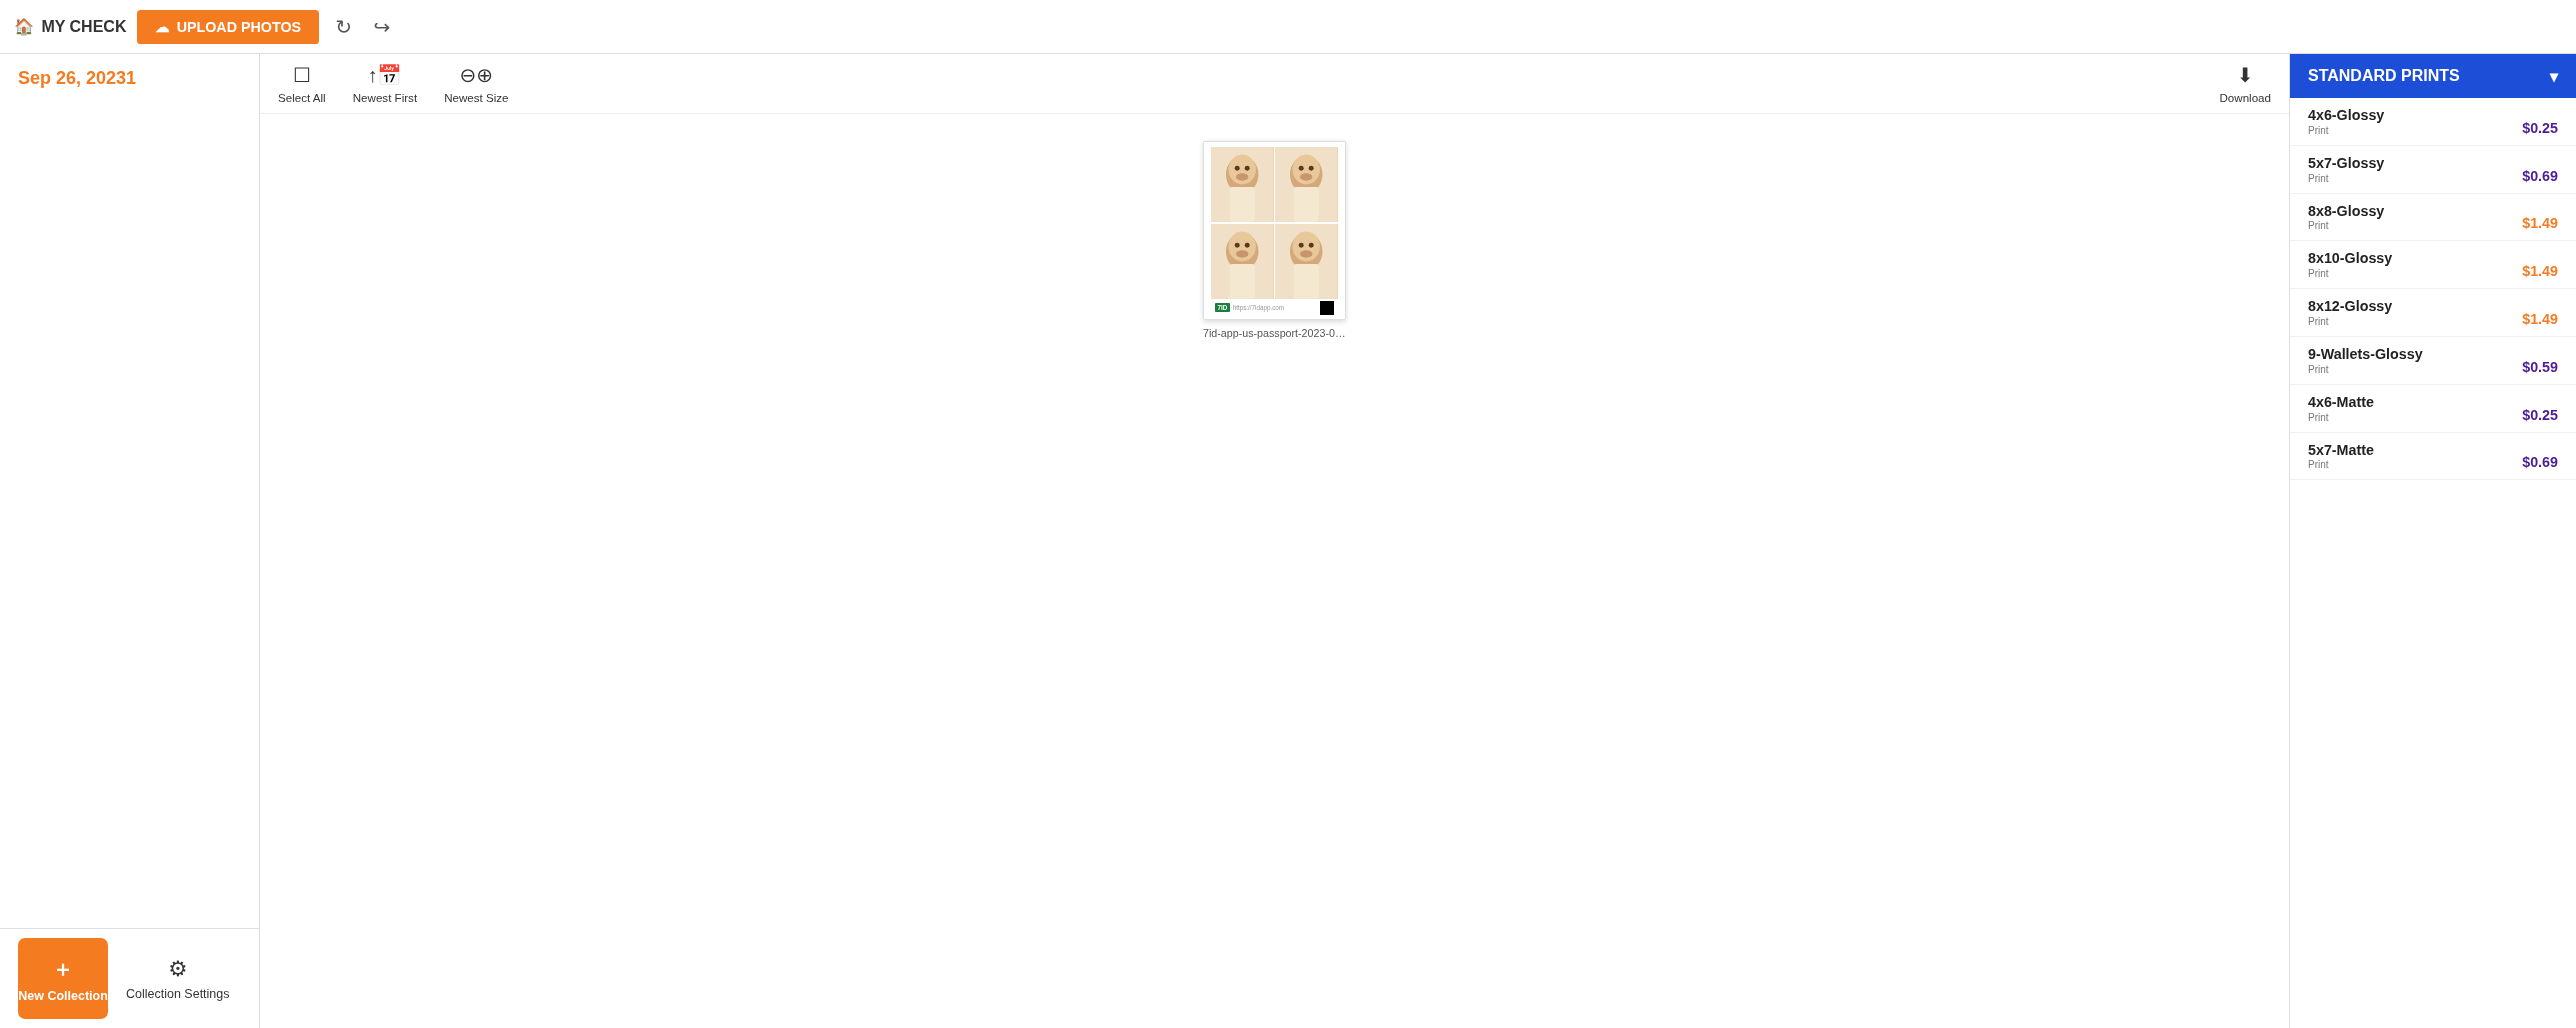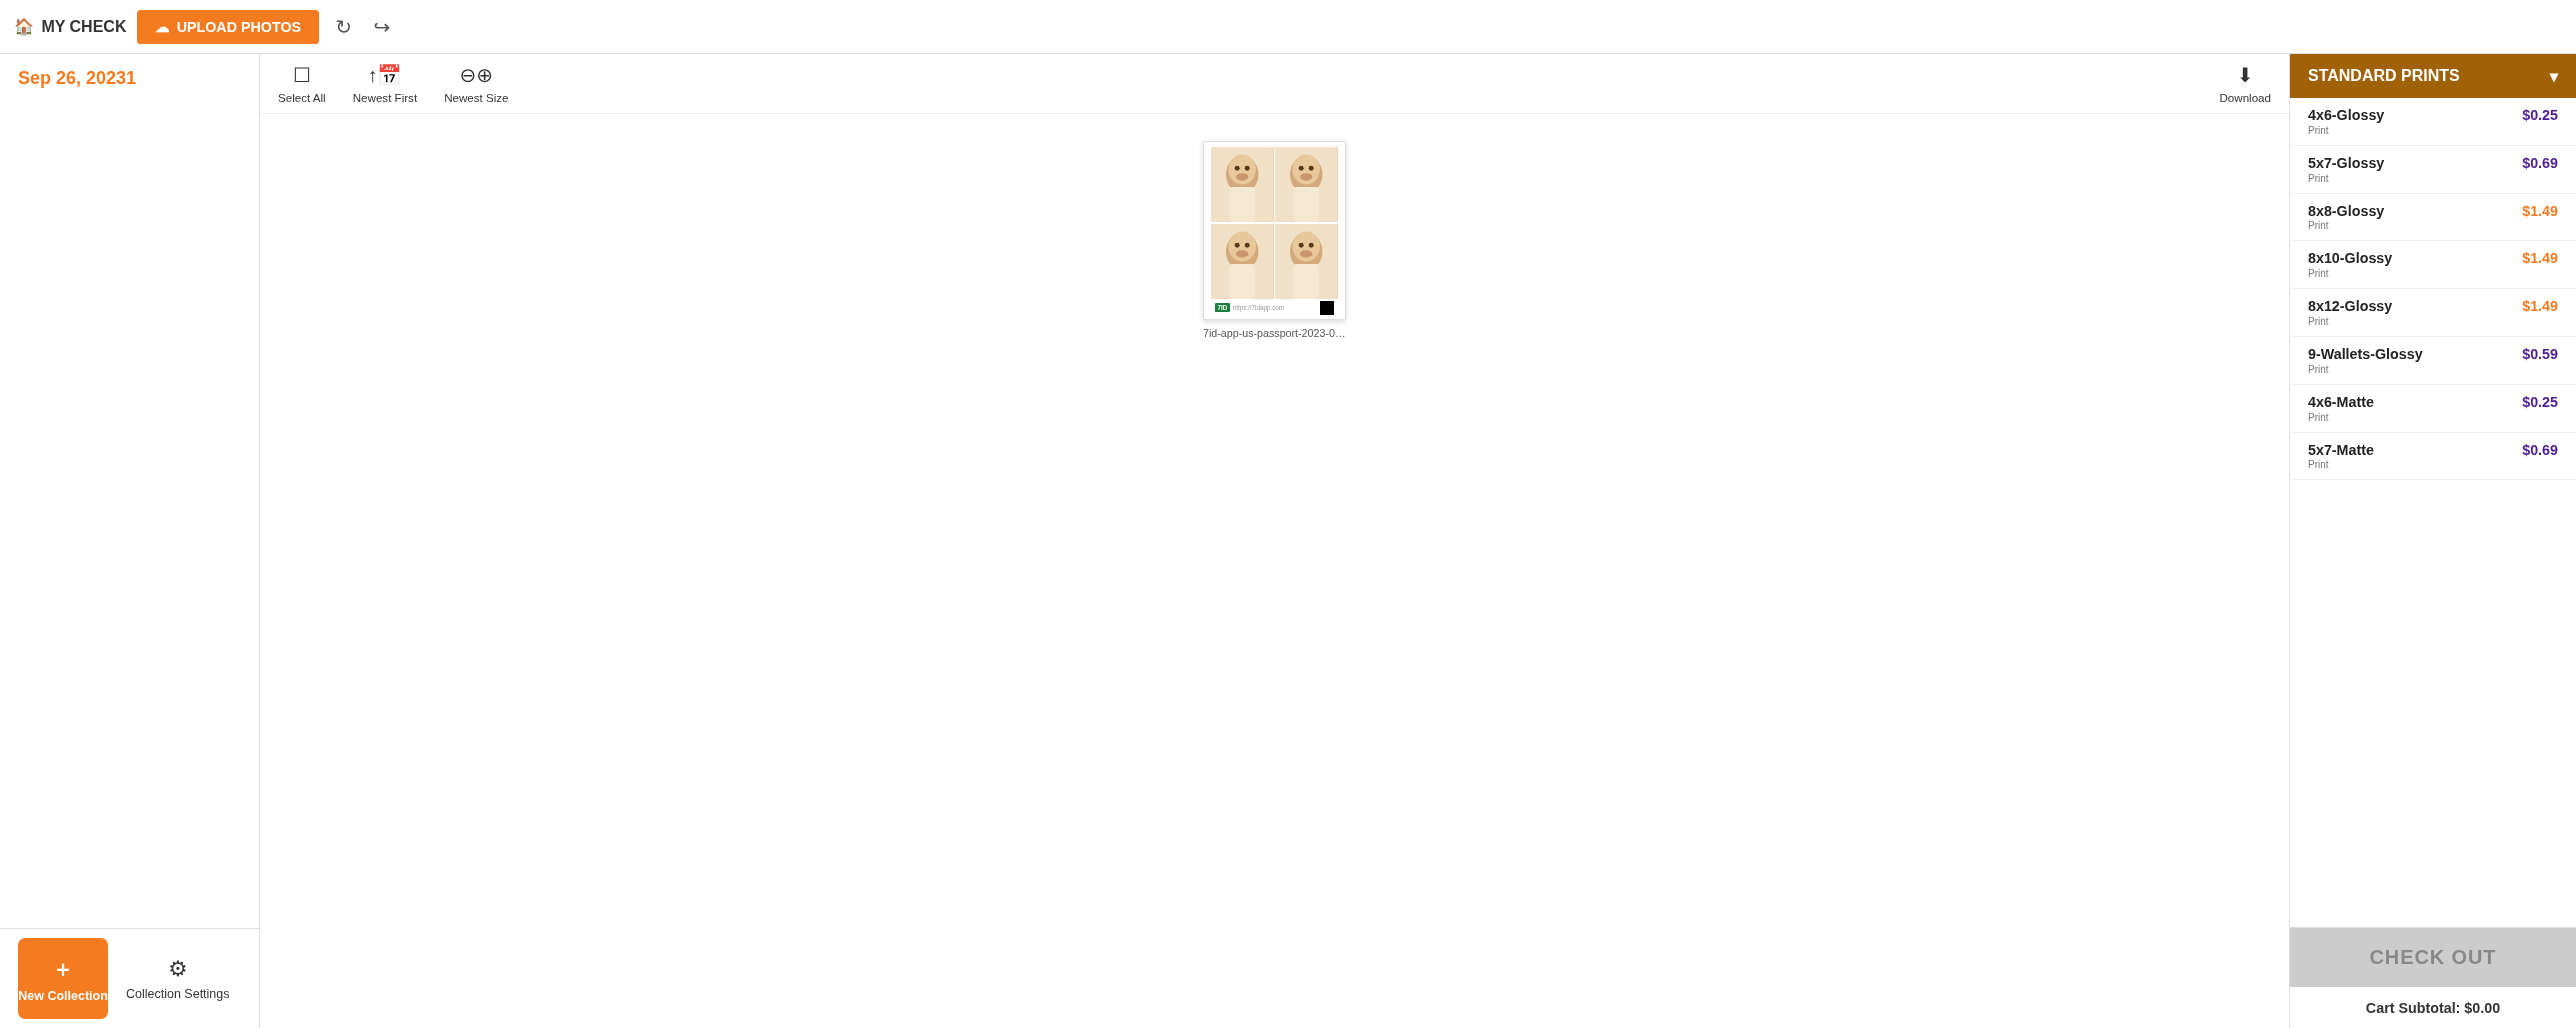--- a/index.html
+++ b/index.html
@@ -239,7 +239,7 @@
       flex-direction: column;
     }
     .standard-prints-btn {
-      background: #a16207;
+      background: #1d4ed8;
       color: #fff;
       border: none;
       padding: 12.5px 18px;

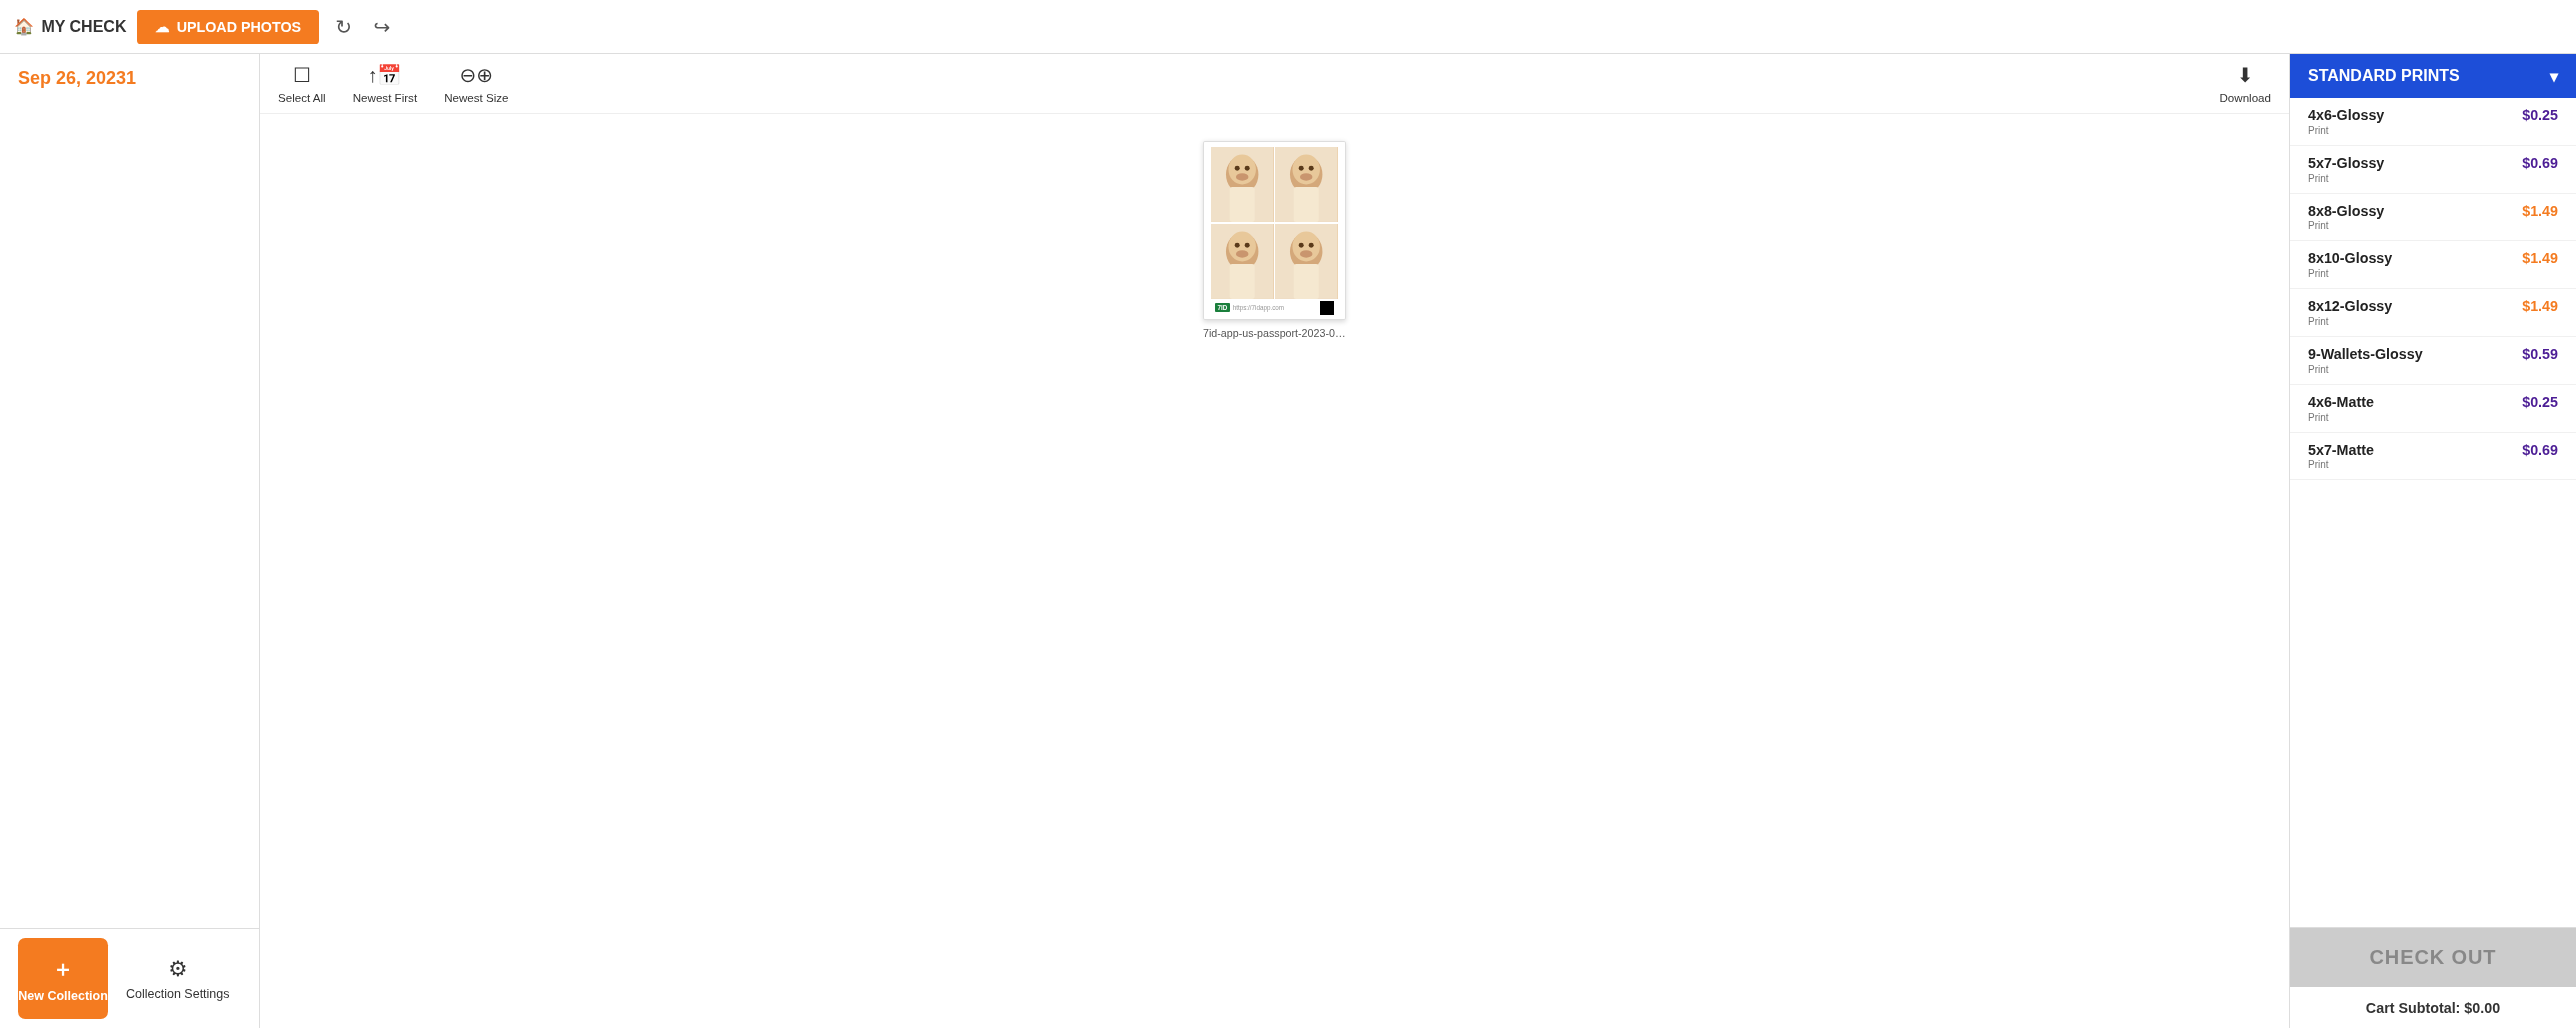--- a/index.html
+++ b/index.html
@@ -258,7 +258,7 @@
     }
     .print-item {
       display: flex;
-      align-items: flex-start;
+      align-items: flex-end;
       justify-content: space-between;
       padding: 9px 18px;
       border-bottom: 0.9px solid #f0f0f0;

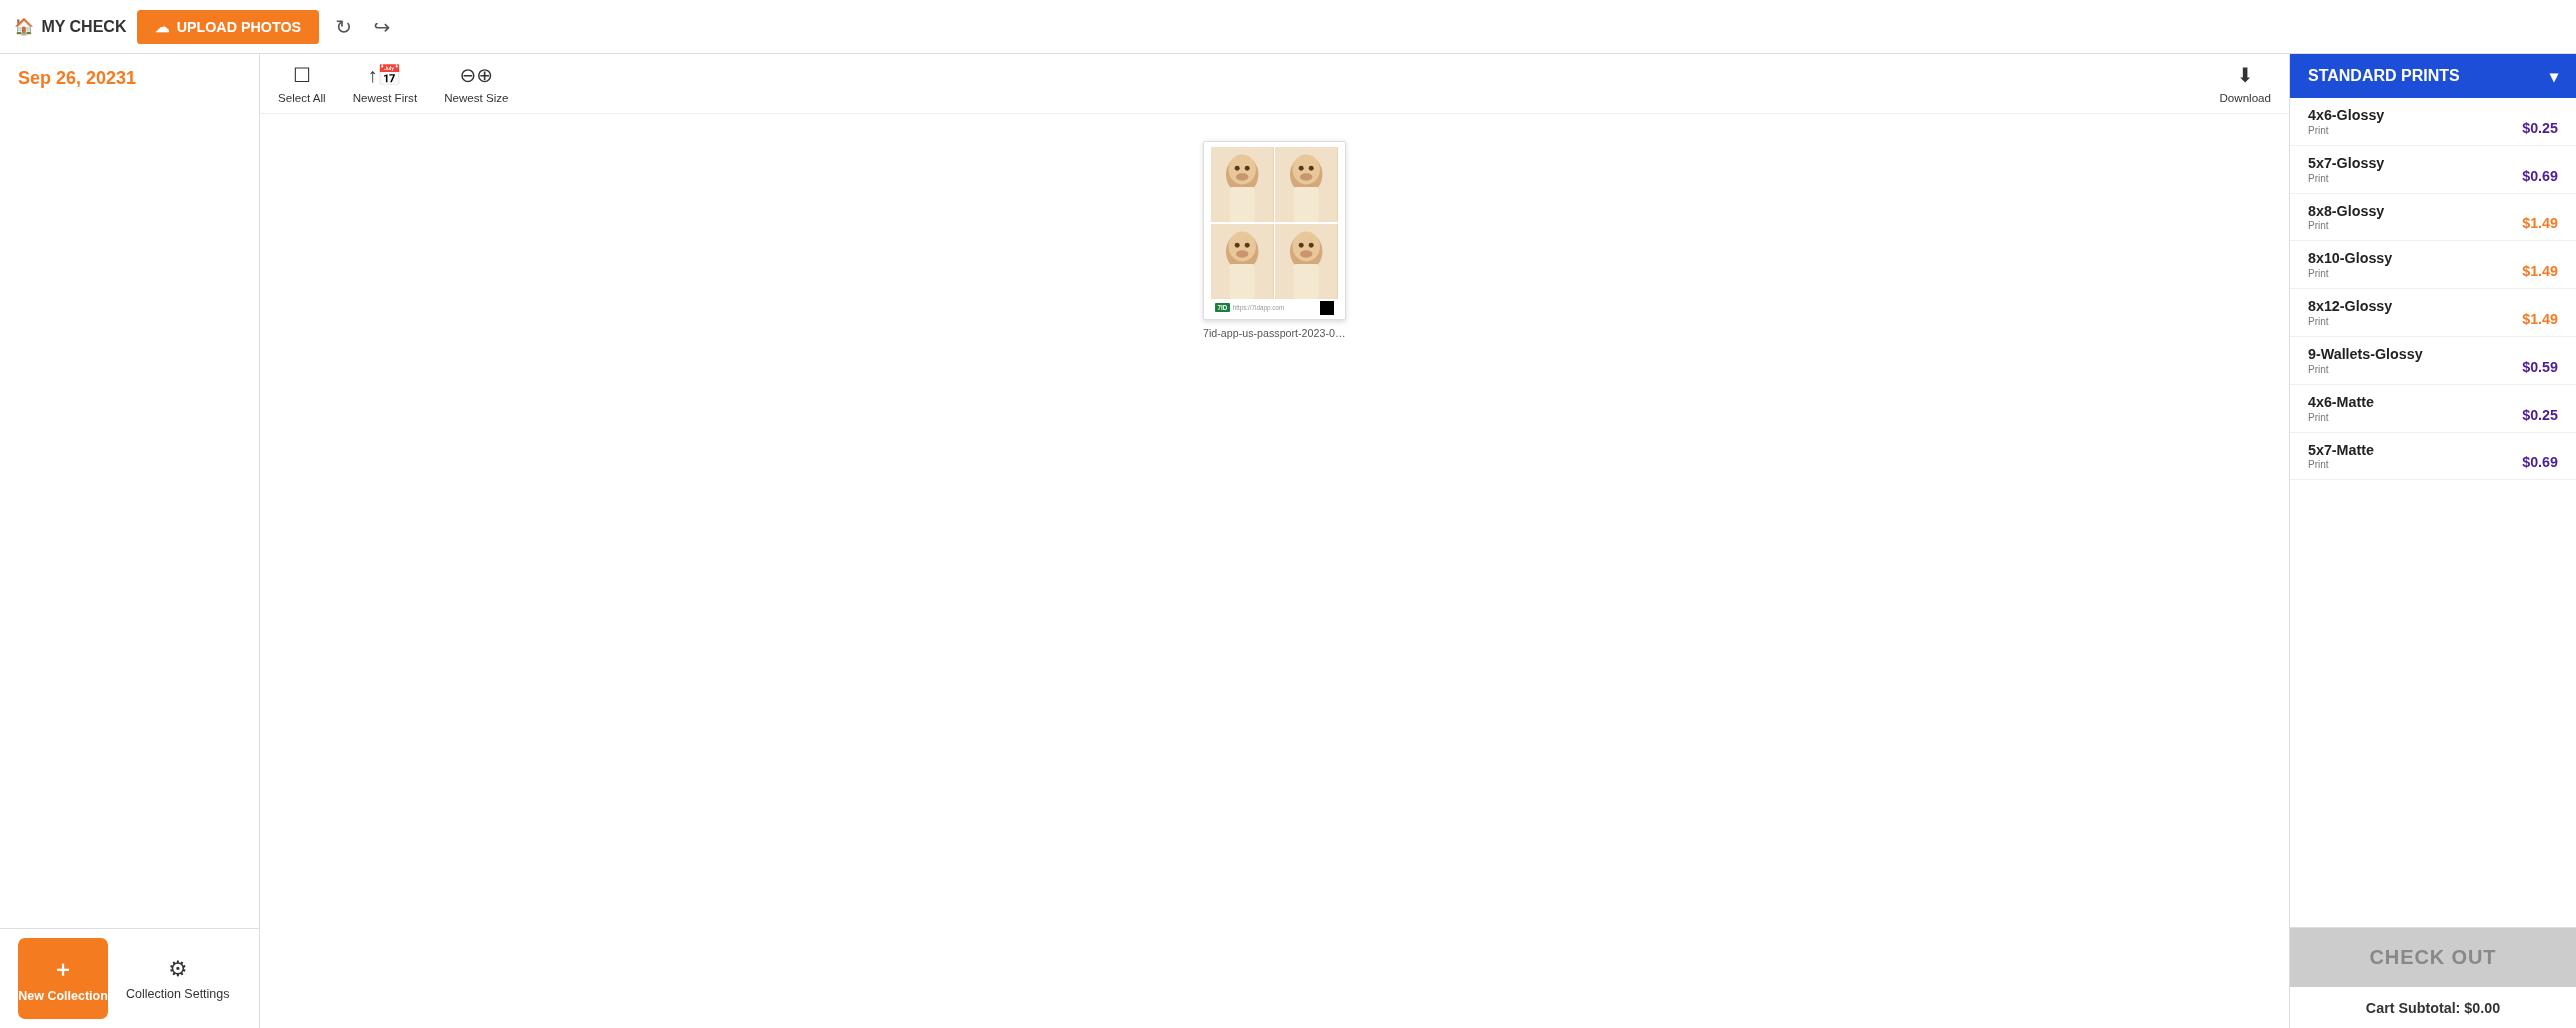--- a/index.html
+++ b/index.html
@@ -500,12 +500,6 @@
     </div>
       </div>
 
-    <div class="checkout-section">
-      <button class="checkout-btn">
-        <span>CHECK OUT</span>
-      </button>
-      <div class="cart-subtotal">Cart Subtotal: $0.00</div>
-    </div>
   </div>
 
 </div>

